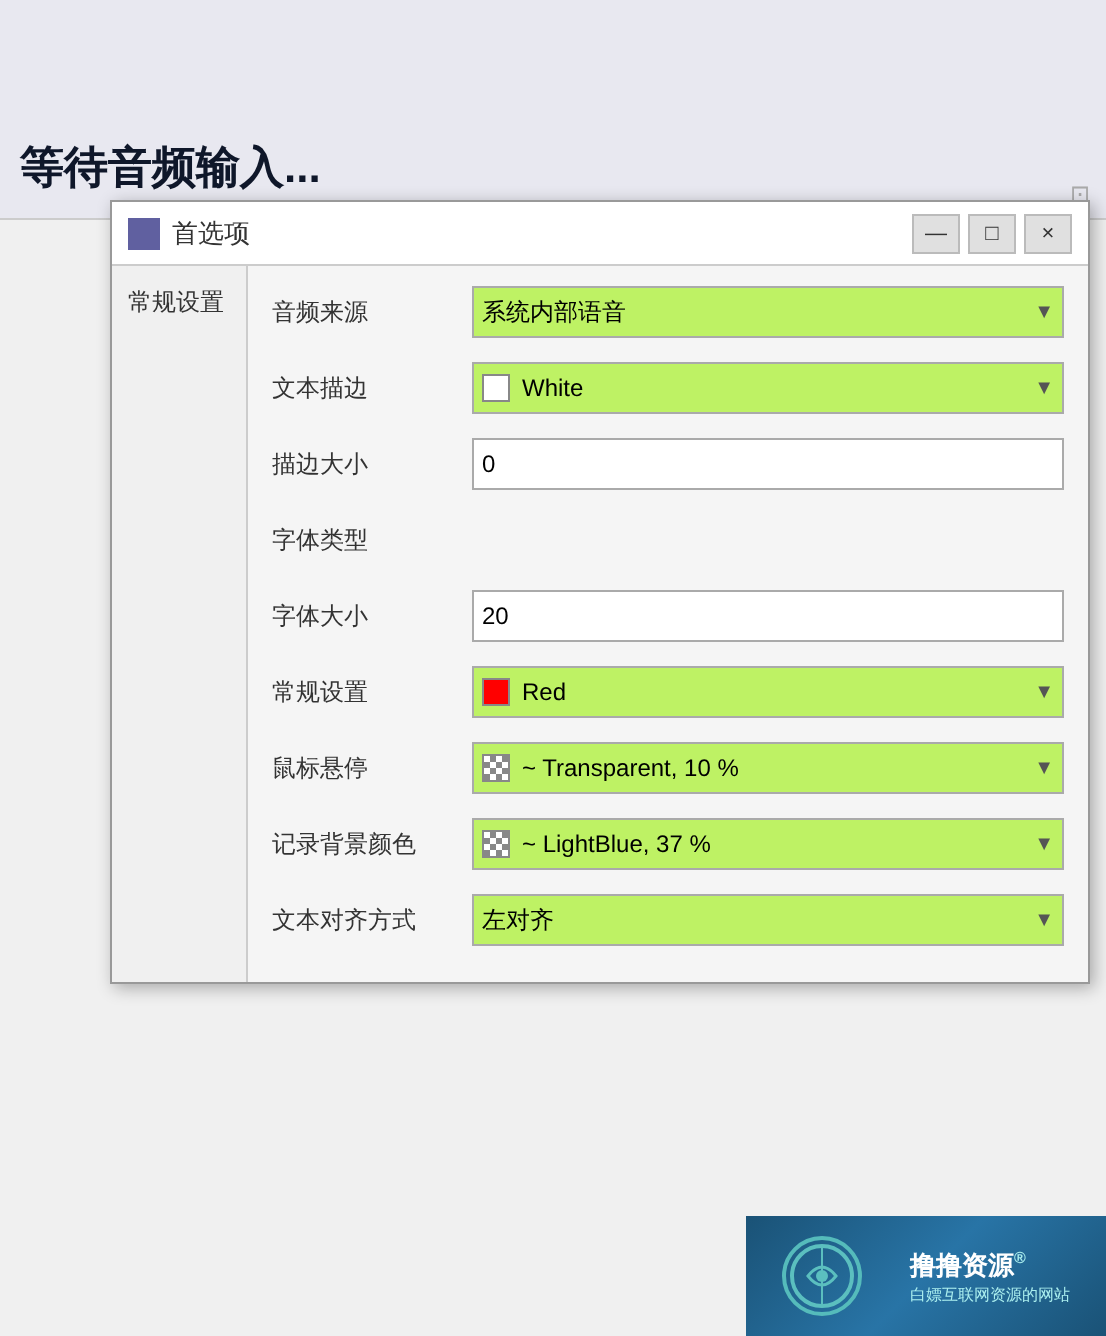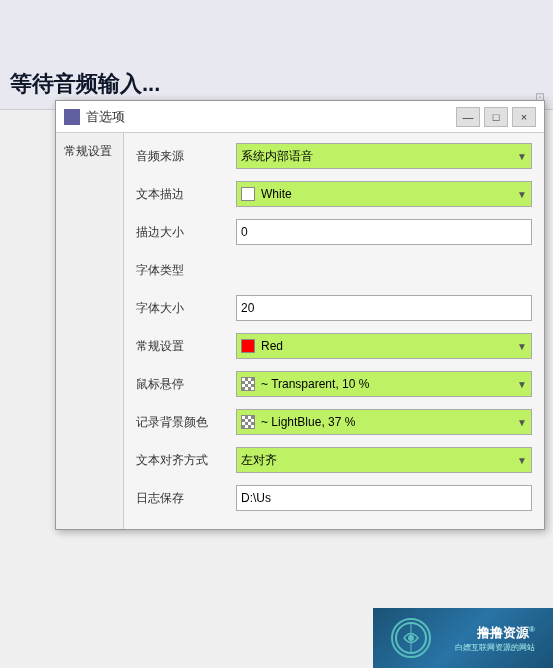--- a/index.html
+++ b/index.html
@@ -397,14 +397,6 @@
         </div>
       </div>
 
-      <div class="form-row">
-        <div class="form-label">
-          <span>日志保存</span>
-        </div>
-        <div class="form-control">
-          <input class="text-input" type="text" value="D:\Us" style="">
-        </div>
-      </div>
 
     </div>
   </div>

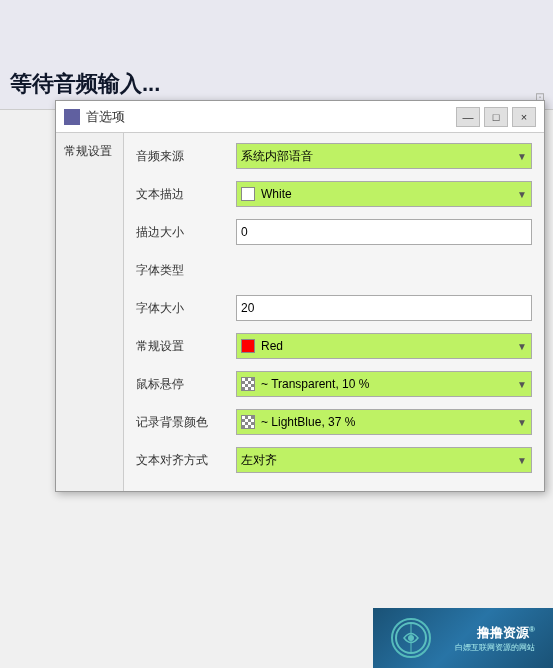--- a/index.html
+++ b/index.html
@@ -226,7 +226,6 @@
       align-items: center;
       gap: 24px;
       padding: 0 10px;
-      text-align: right;
     }
 
     .wm-circle {

